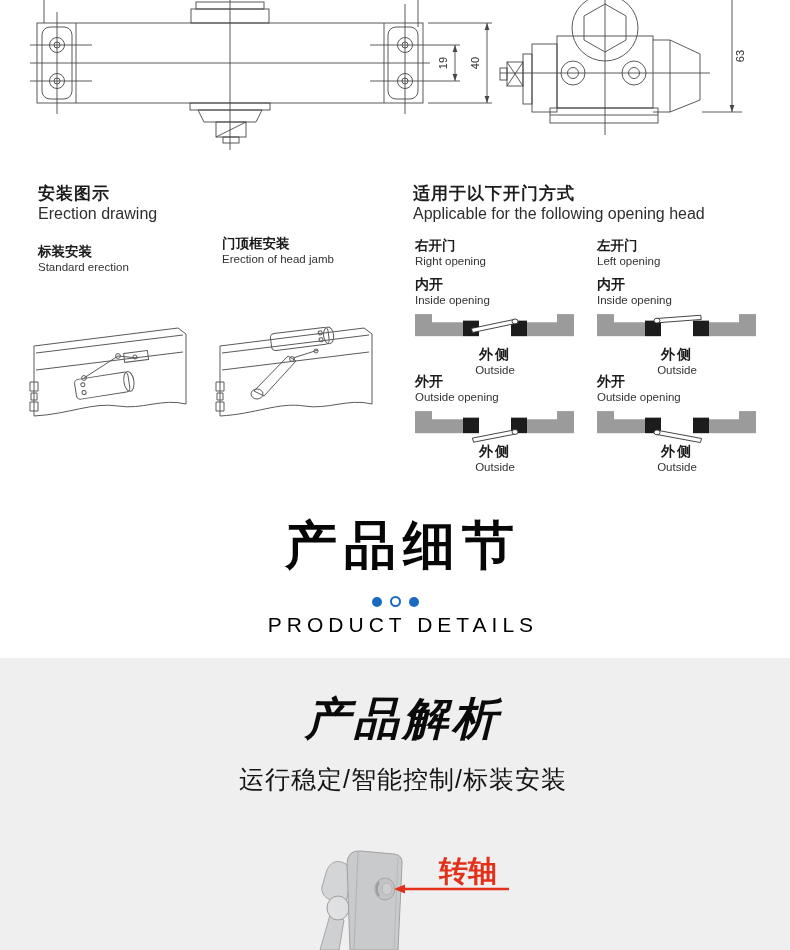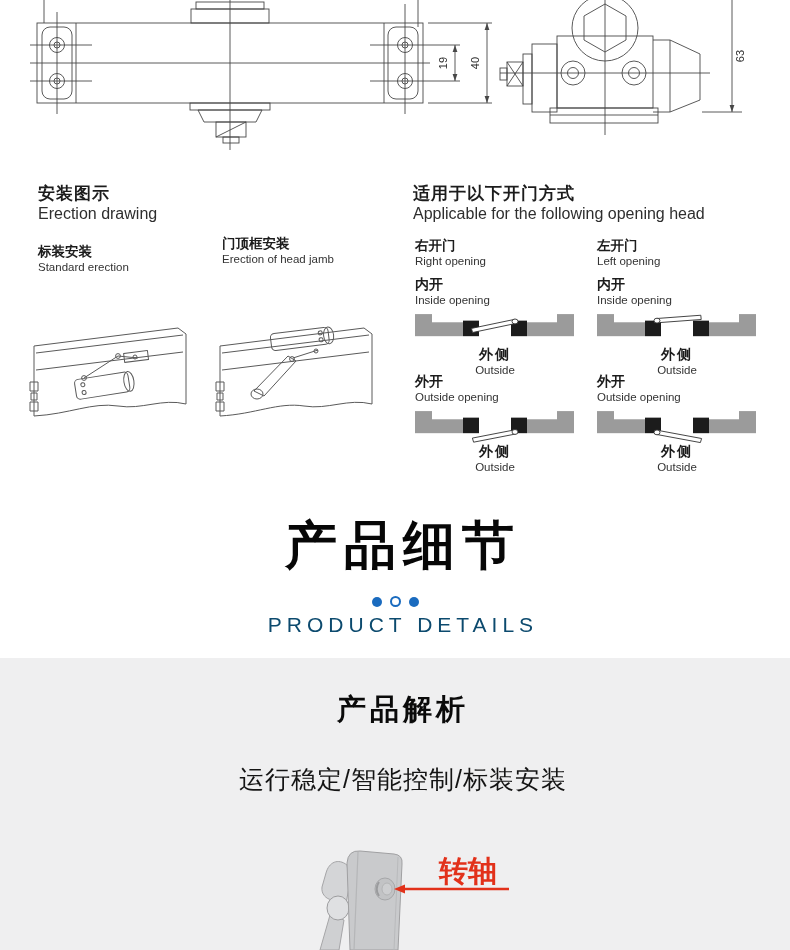--- a/index.html
+++ b/index.html
@@ -15,7 +15,7 @@
   .outside .sub-zh{letter-spacing:2px;}
   .banner{left:0;width:790px;text-align:center;margin-left:8px;}
   .banner-zh{font-size:52px;font-weight:900;color:#070707;letter-spacing:7px;line-height:1.05;}
-  .banner-en{font-size:21px;color:#0c4a6e;letter-spacing:5px;}
+  .banner-en{font-size:21px;color:#000000;letter-spacing:5px;}
   .dots{left:0;width:790px;text-align:center;}
   .dot{display:inline-block;width:10px;height:10px;border-radius:50%;background:#1a6bbf;margin:0 4px;vertical-align:middle;}
   .dot.hollow{width:7px;height:7px;background:transparent;border:2px solid #1a6bbf;}

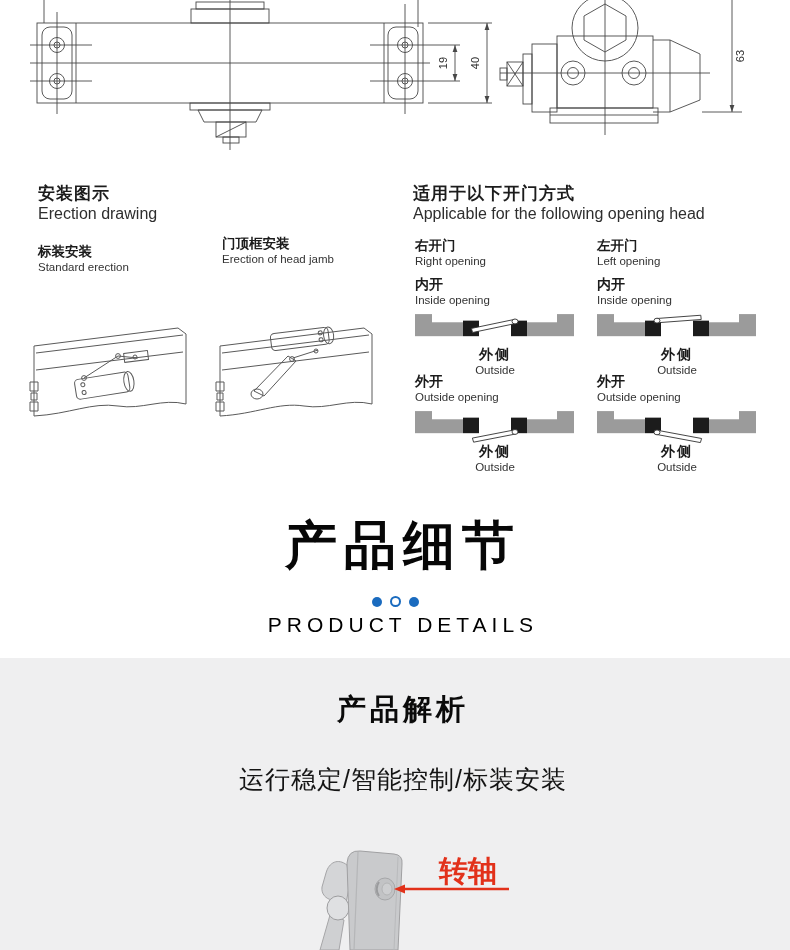--- a/index.html
+++ b/index.html
@@ -20,7 +20,7 @@
   .dot{display:inline-block;width:10px;height:10px;border-radius:50%;background:#1a6bbf;margin:0 4px;vertical-align:middle;}
   .dot.hollow{width:7px;height:7px;background:transparent;border:2px solid #1a6bbf;}
   .gray-panel{left:0;top:658px;width:790px;height:292px;background:#efeff0;}
-  .ana-zh{font-size:29px;font-weight:900;color:#0a0a0a;letter-spacing:4px;line-height:1.1;}
+  .ana-zh{font-size:45px;font-weight:900;color:#0a0a0a;letter-spacing:4px;line-height:1.1;font-style:italic;}
   .ana-sub{font-size:25px;color:#141414;font-weight:500;letter-spacing:1px;}
   svg{display:block;}
   .tech-line{stroke:#474747;stroke-width:0.9;fill:none;}

